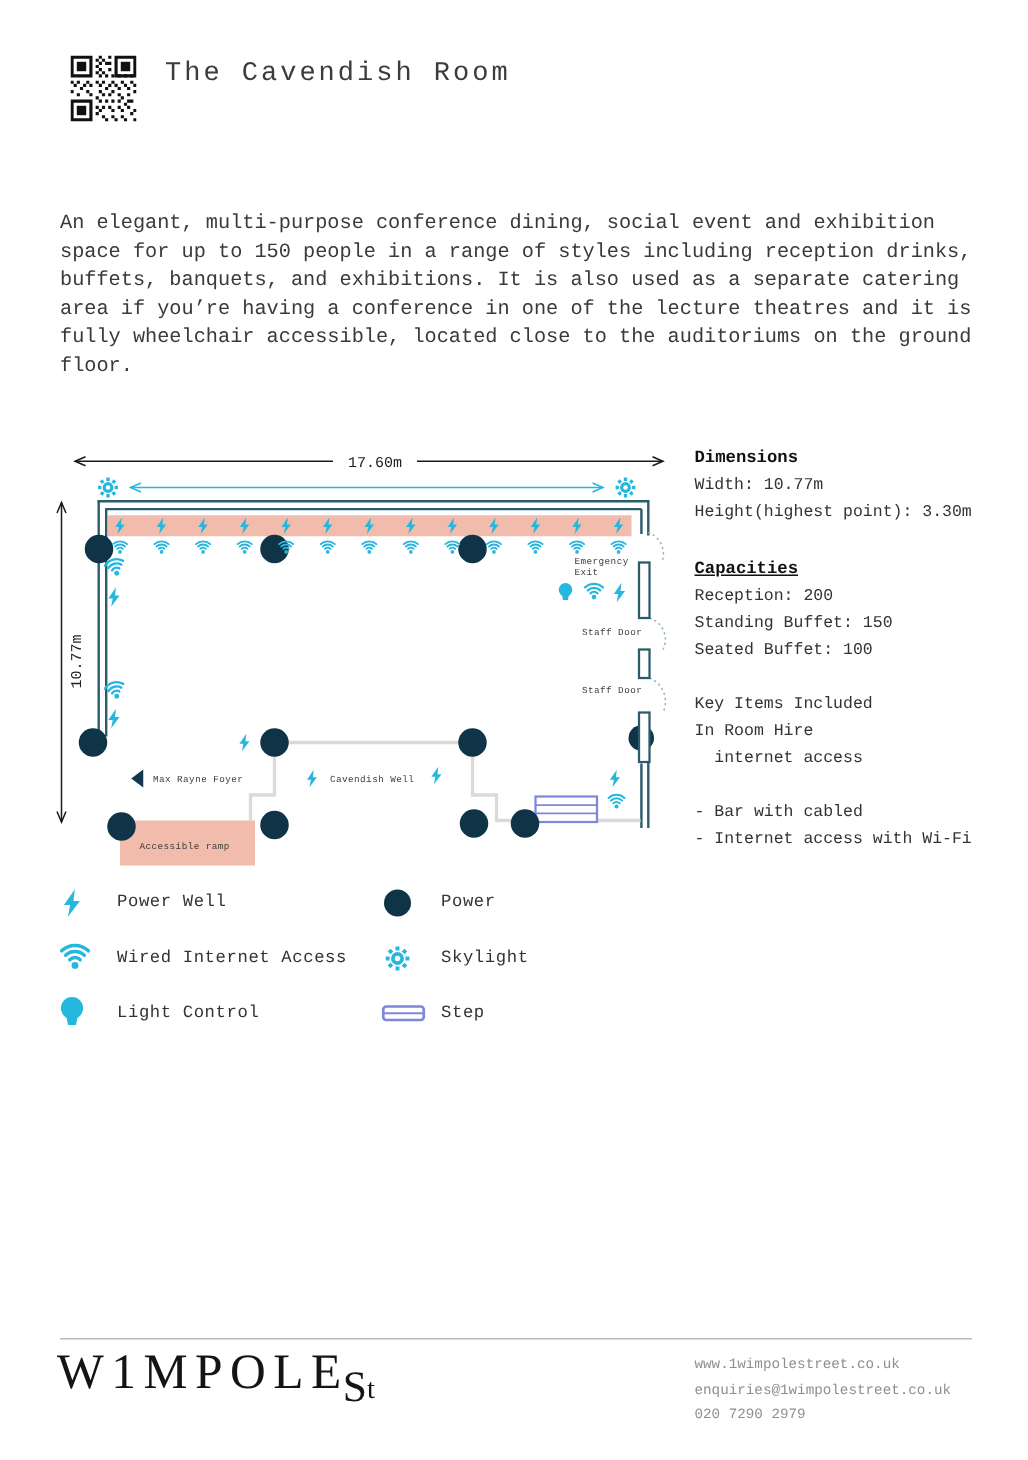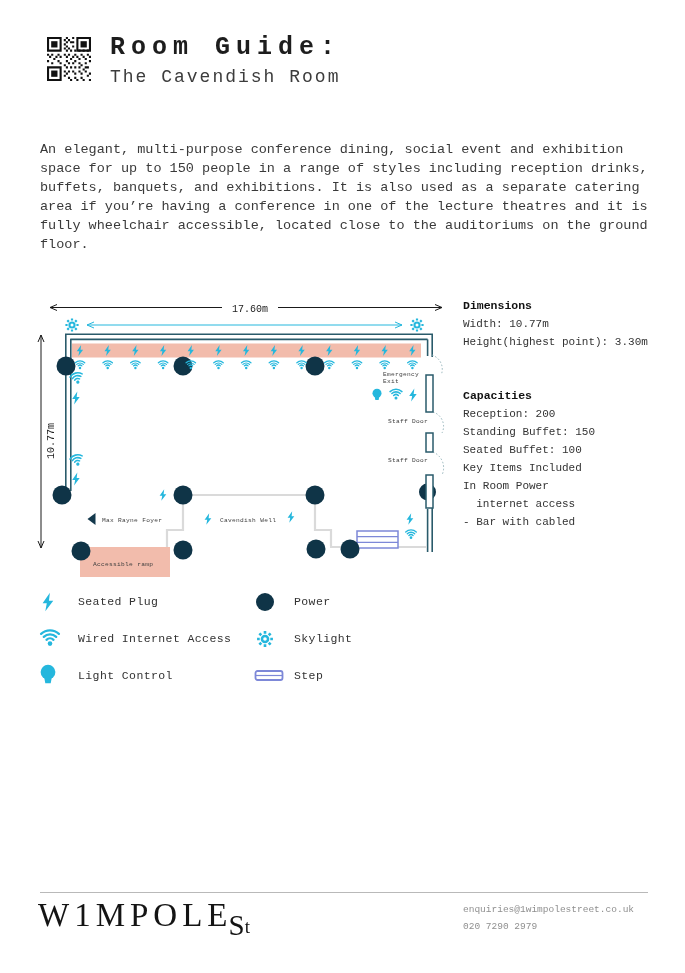--- a/index.html
+++ b/index.html
@@ -92,7 +92,6 @@
 </svg>
 
 <div class="titles">
-  <div class="title1">Room Guide:</div>
   <div class="title2">The Cavendish Room</div>
 </div>
 

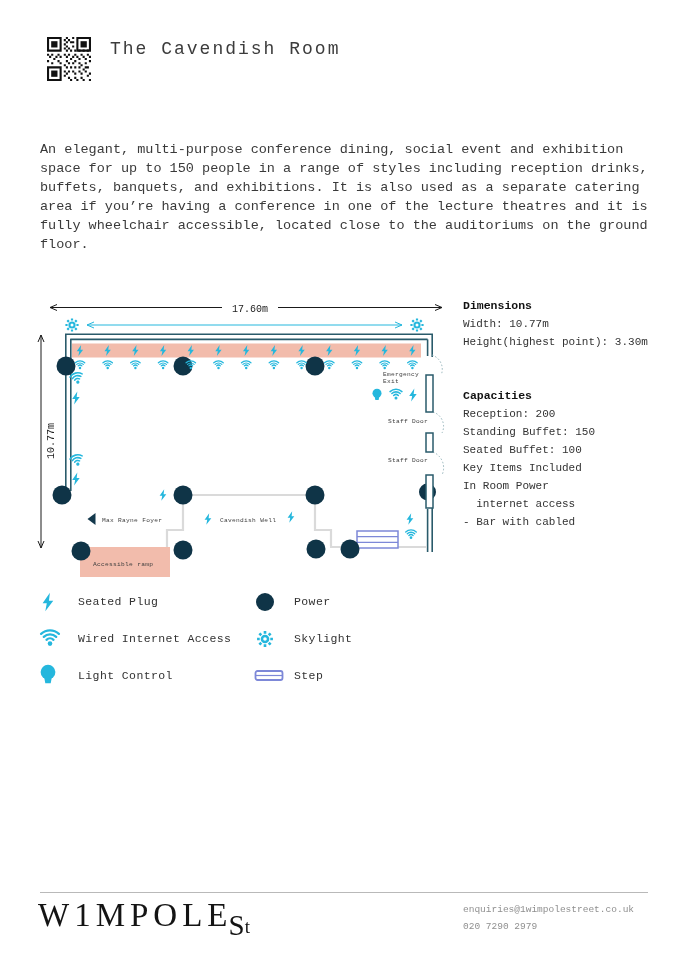--- a/index.html
+++ b/index.html
@@ -26,7 +26,7 @@
   .details{position:absolute;left:463px;top:297px;width:205px;font-size:11px;line-height:18px;color:#333;}
   .details .hd{font-weight:bold;font-size:11.5px;color:#111;}
   .details .row{white-space:pre;}
-  .gap24{margin-top:36px;}
+  .gap24{margin-top:20px;text-decoration:underline;}
   .gap18{}
   
   .legend{

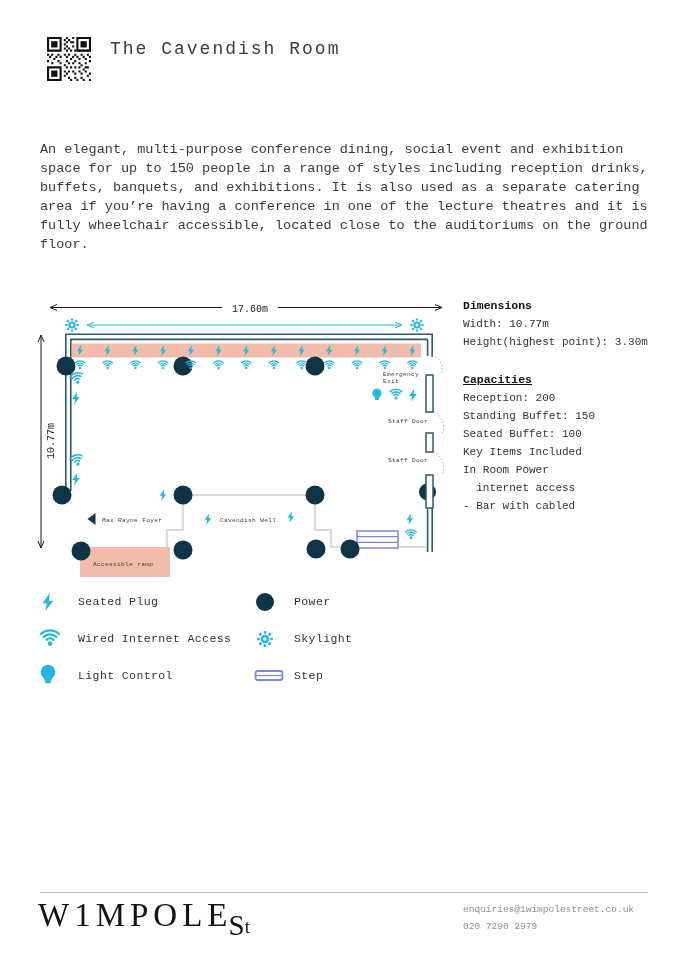--- a/index.html
+++ b/index.html
@@ -27,7 +27,7 @@
   .details .hd{font-weight:bold;font-size:11.5px;color:#111;}
   .details .row{white-space:pre;}
   .gap24{margin-top:20px;text-decoration:underline;}
-  .gap18{}
+  .gap18{margin-top:18px;}
   
   .legend{
     position:absolute;left:38px;top:583px;

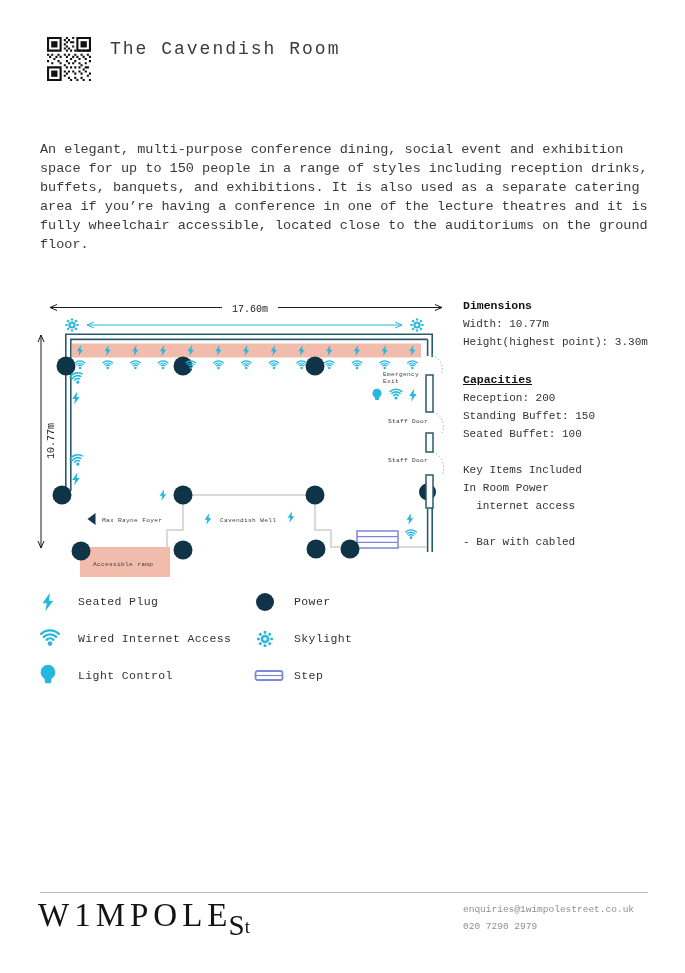--- a/index.html
+++ b/index.html
@@ -243,7 +243,7 @@
   <div class="row">Seated Buffet: 100</div>
 
   <div class="row gap18">Key Items Included</div>
-  <div class="row">In Room Power</div>
+  <div class="row">In Room Hire</div>
 
   <div class="row">  internet access</div>
   <div class="row gap18">- Bar with cabled</div>

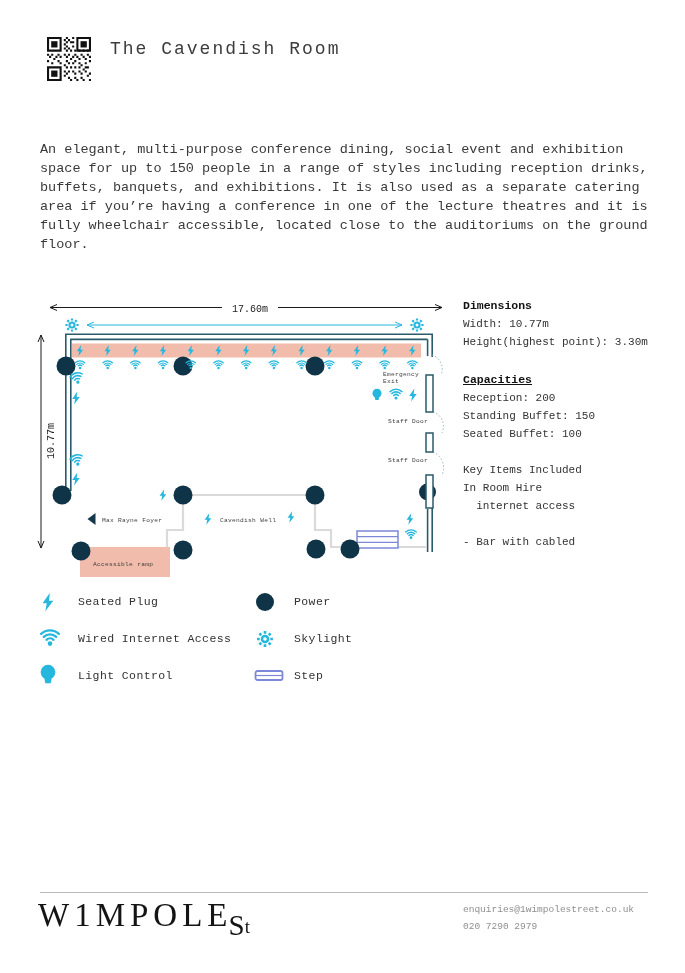--- a/index.html
+++ b/index.html
@@ -247,6 +247,7 @@
 
   <div class="row">  internet access</div>
   <div class="row gap18">- Bar with cabled</div>
+  <div class="row">- Internet access with Wi-Fi</div>
 </div>
 
 <div class="legend">

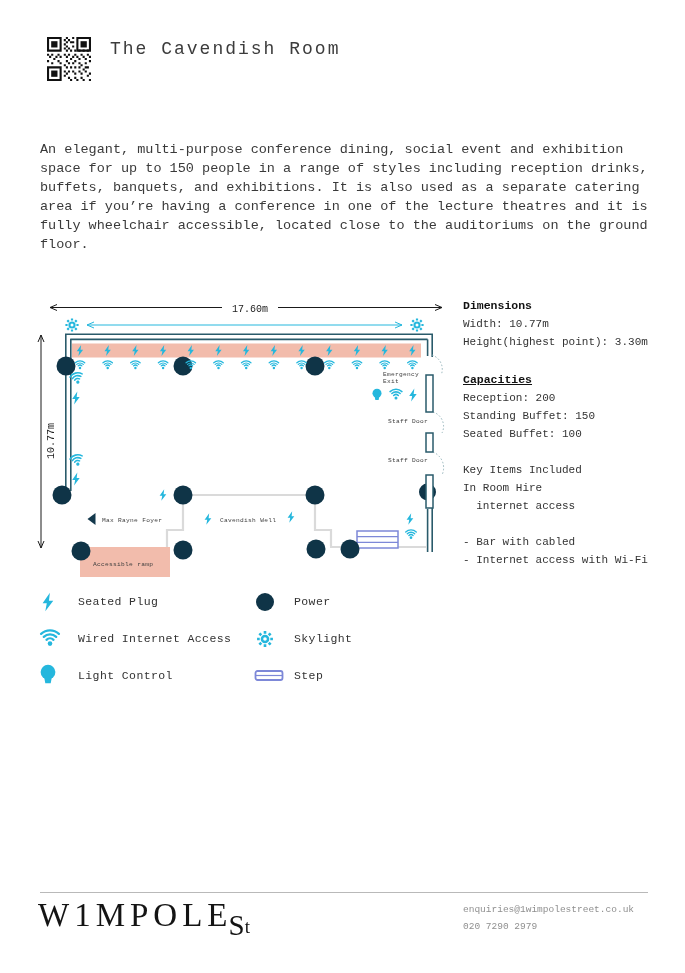--- a/index.html
+++ b/index.html
@@ -256,7 +256,7 @@
         <use href="#sym-bolt" transform="translate(10,12) scale(1.35)"></use>
       </svg>
   </span>
-  <span class="lbl">Seated Plug</span>
+  <span class="lbl">Power Well</span>
   <span class="ic">
     <svg width="24" height="24">
         <circle cx="11" cy="12" r="9" fill="#0f3447"></circle>

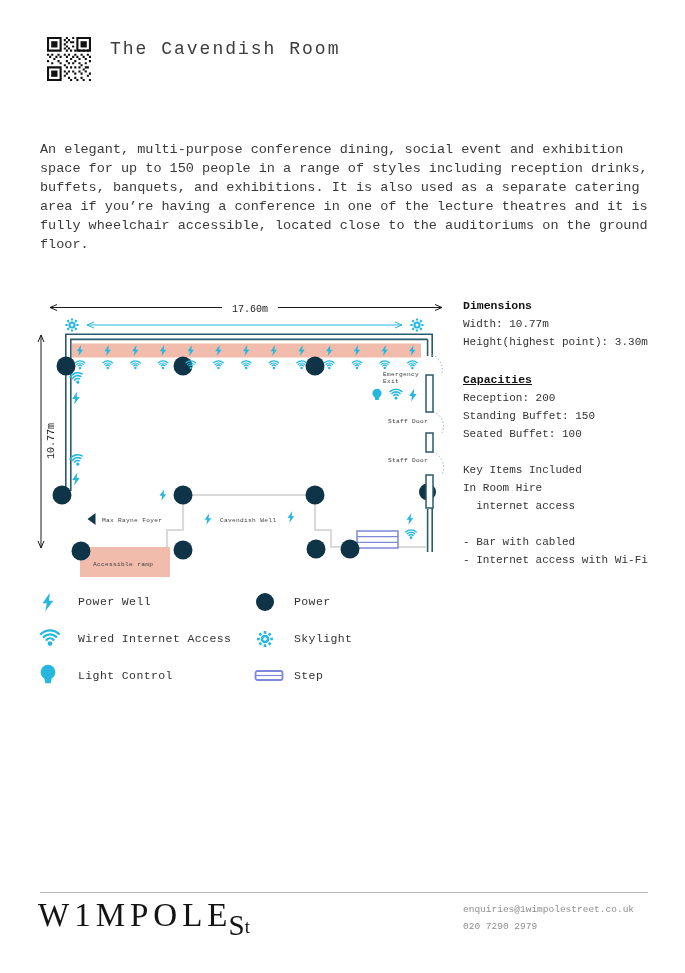--- a/index.html
+++ b/index.html
@@ -297,6 +297,7 @@
   <span class="main">W1MPOLE</span><span class="sufS">S</span><span class="sufT">t</span>
 </div>
 <div class="contact">
+  <div>www.1wimpolestreet.co.uk</div>
   <div>enquiries@1wimpolestreet.co.uk</div>
   <div>020 7290 2979</div>
 </div>

